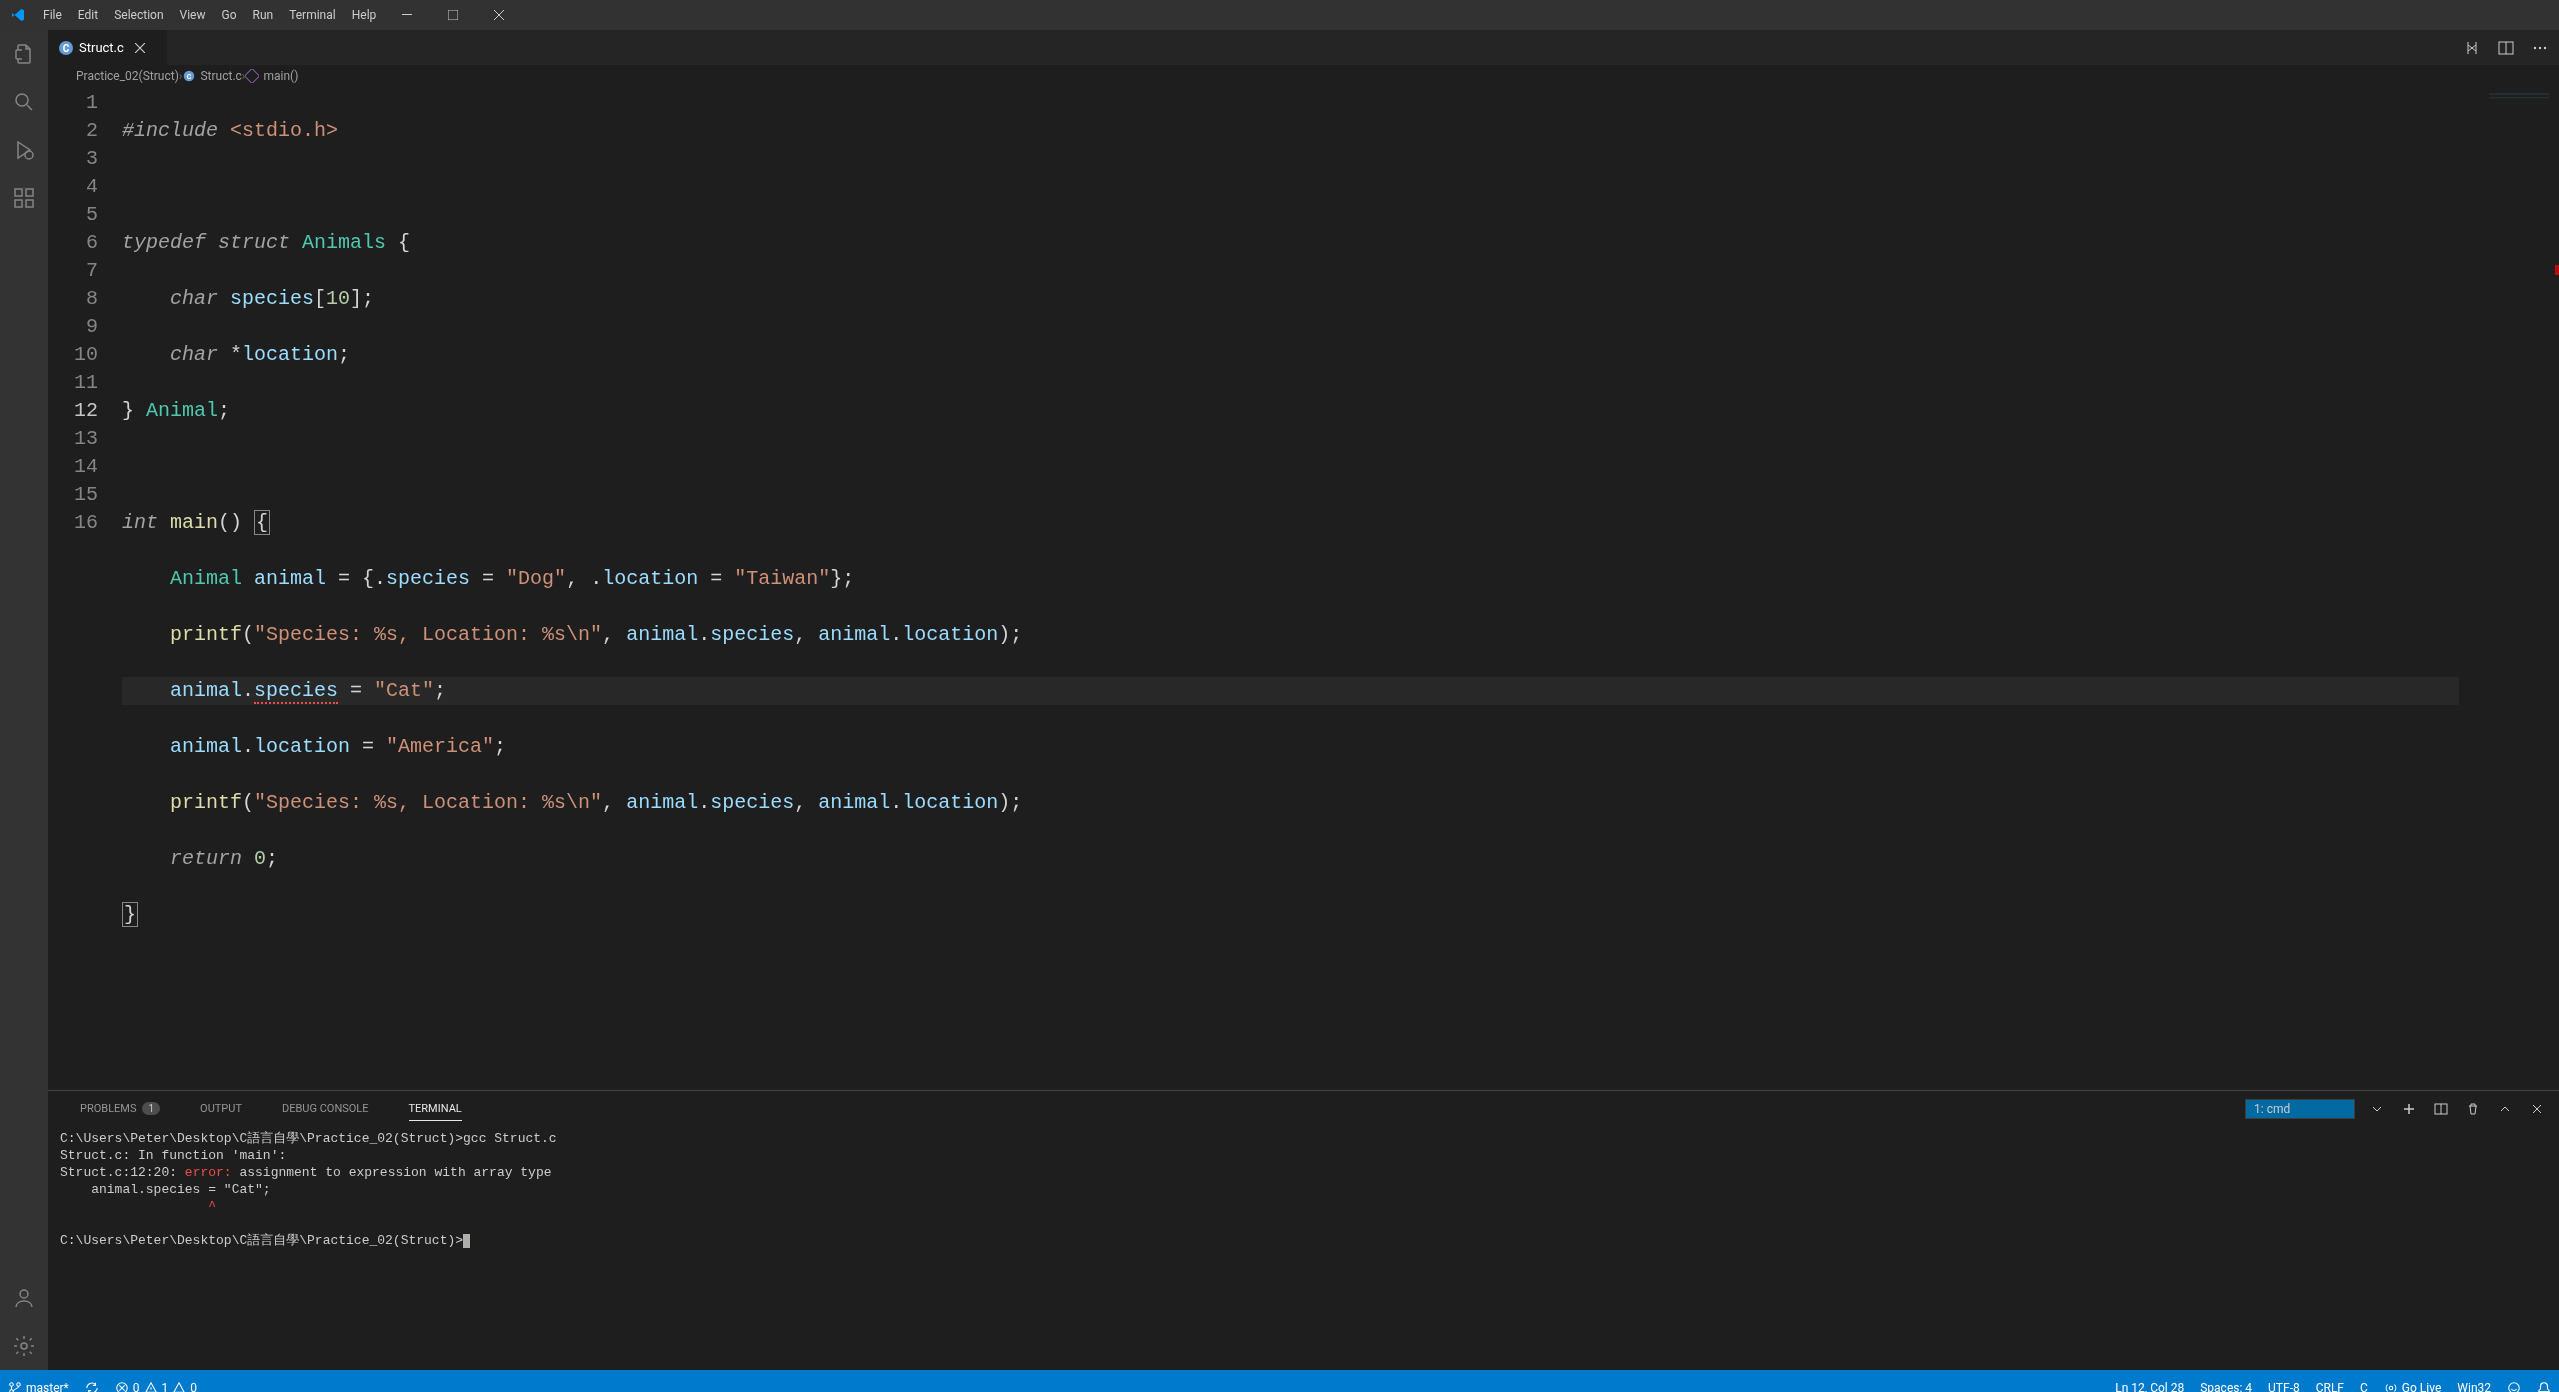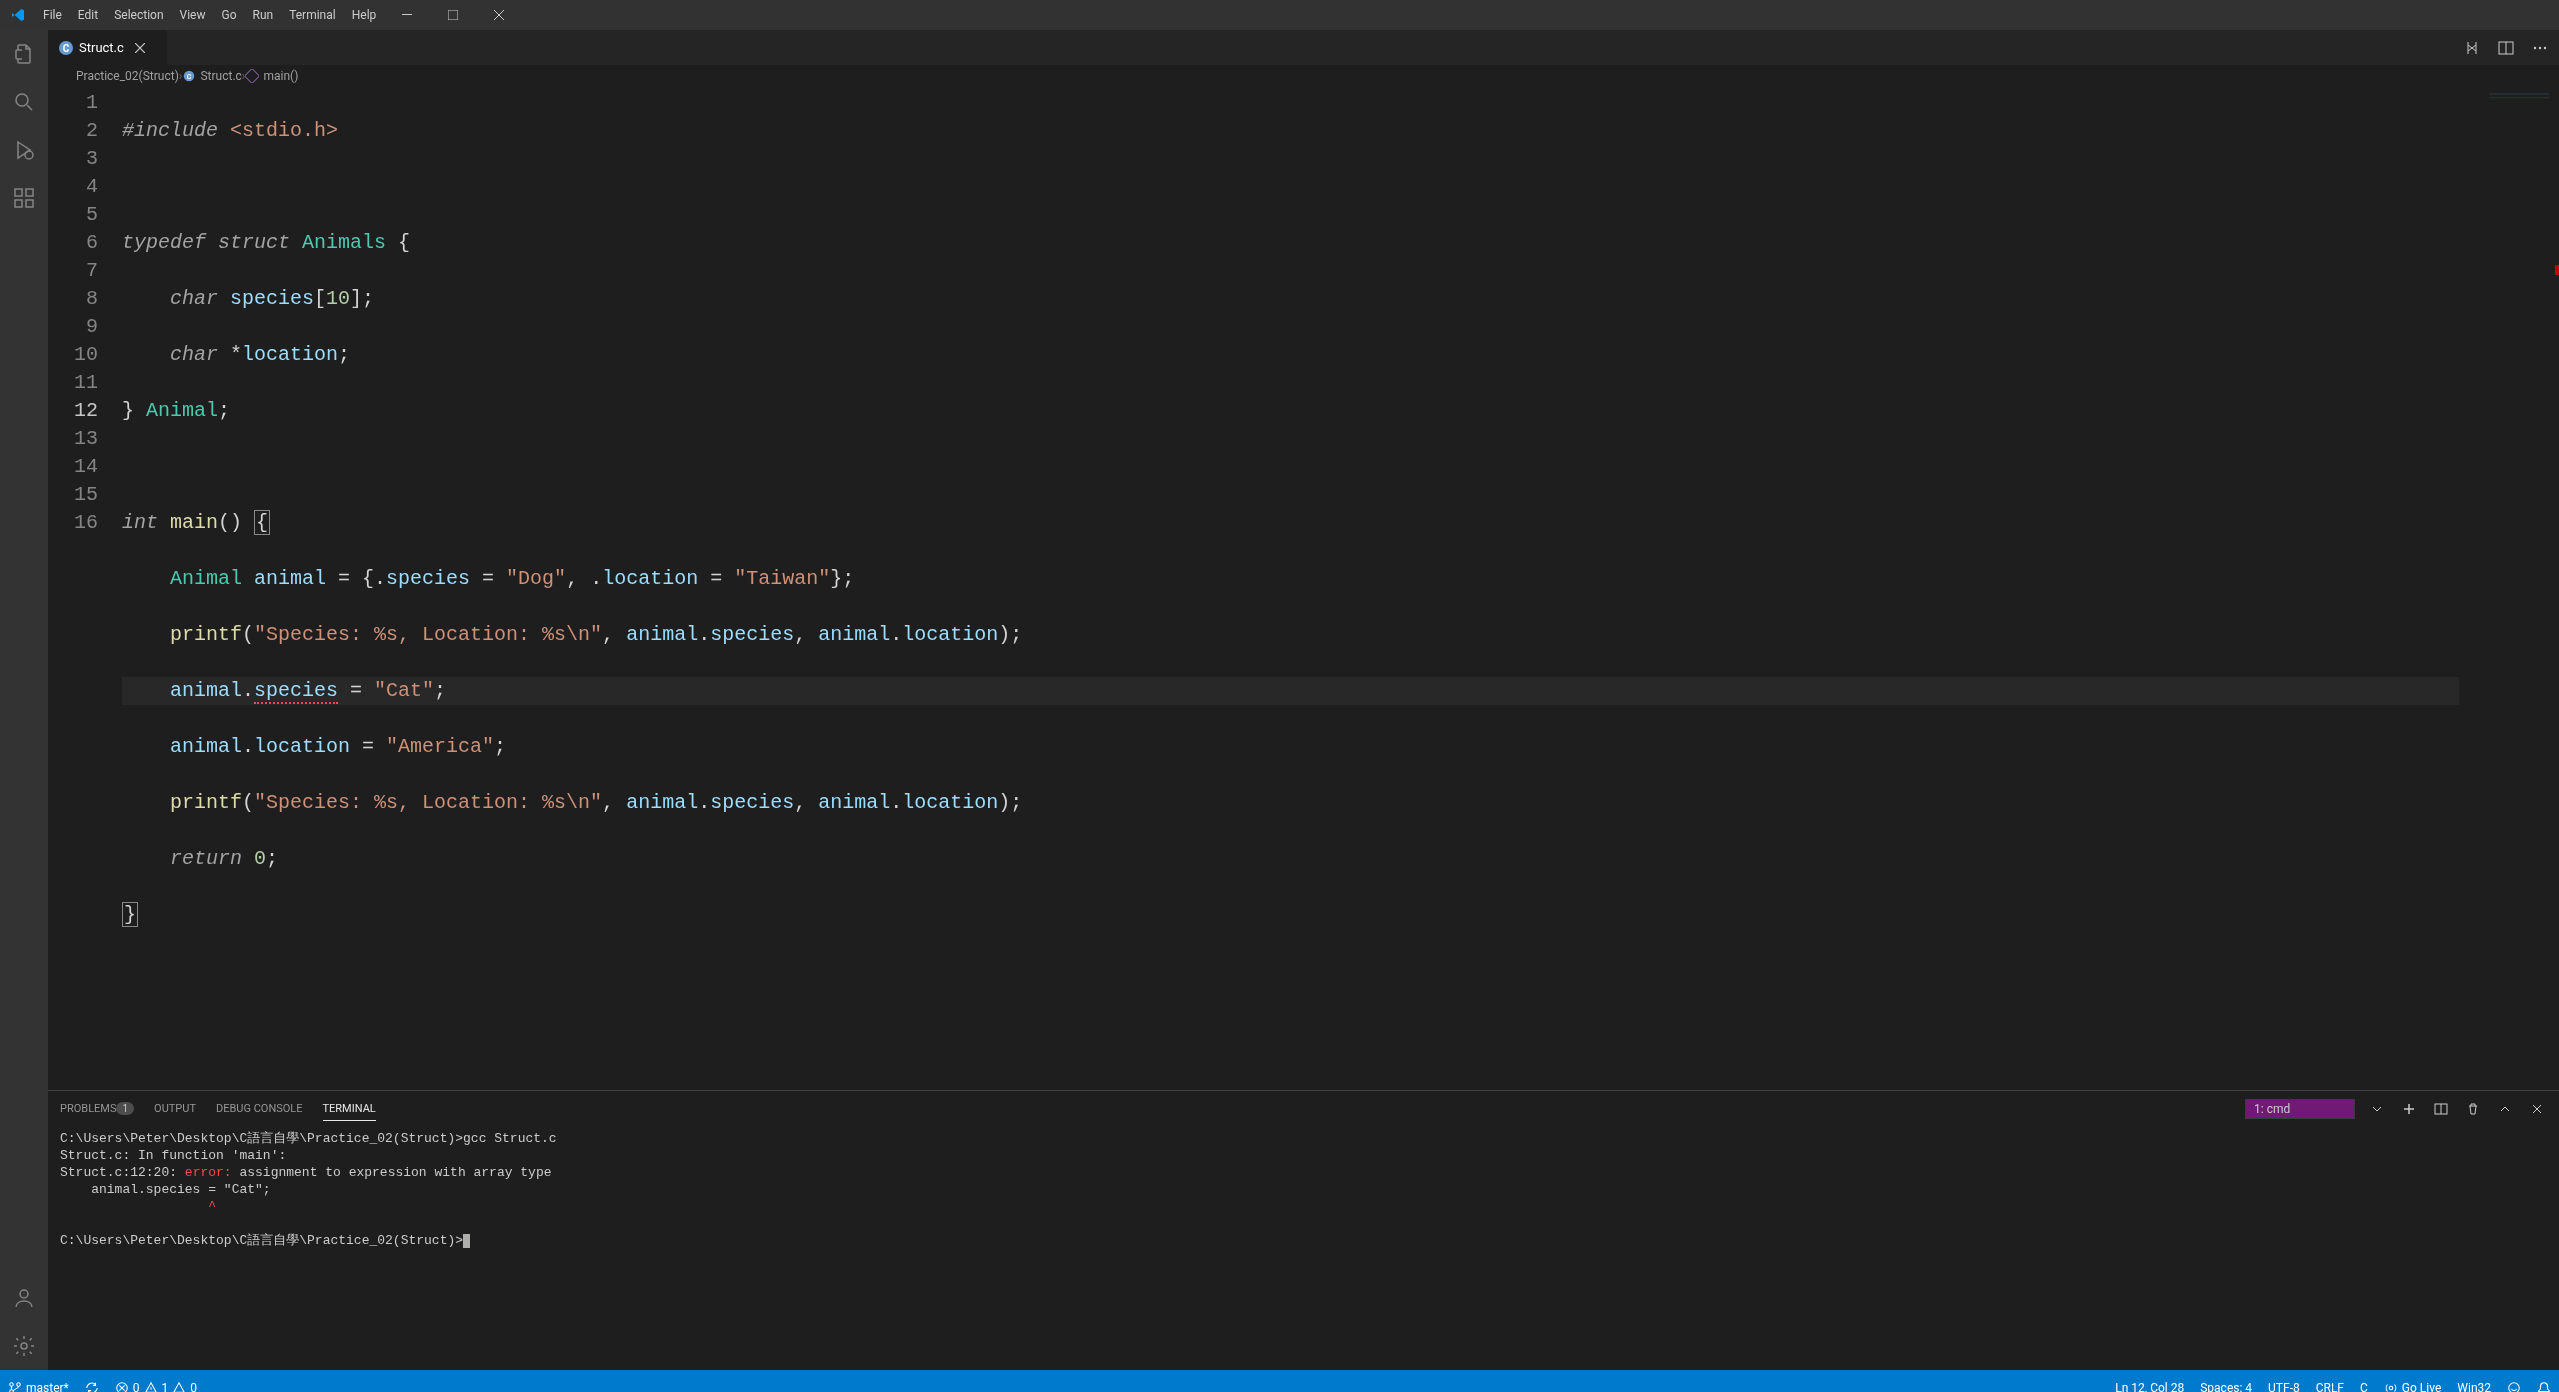--- a/index.html
+++ b/index.html
@@ -179,7 +179,8 @@
   text-transform: uppercase;
   display: flex;
   align-items: center;
-  gap: 0;
+  gap: 6px;
+  margin-left: 20px;
 }
 .panel-tab.active { color: #e7e7e7; border-bottom: 1px solid #e7e7e7; }
 .panel-tab .badge { background: #4d4d4d; color: #ccc; border-radius: 10px; padding: 1px 6px; font-size: 10px; }

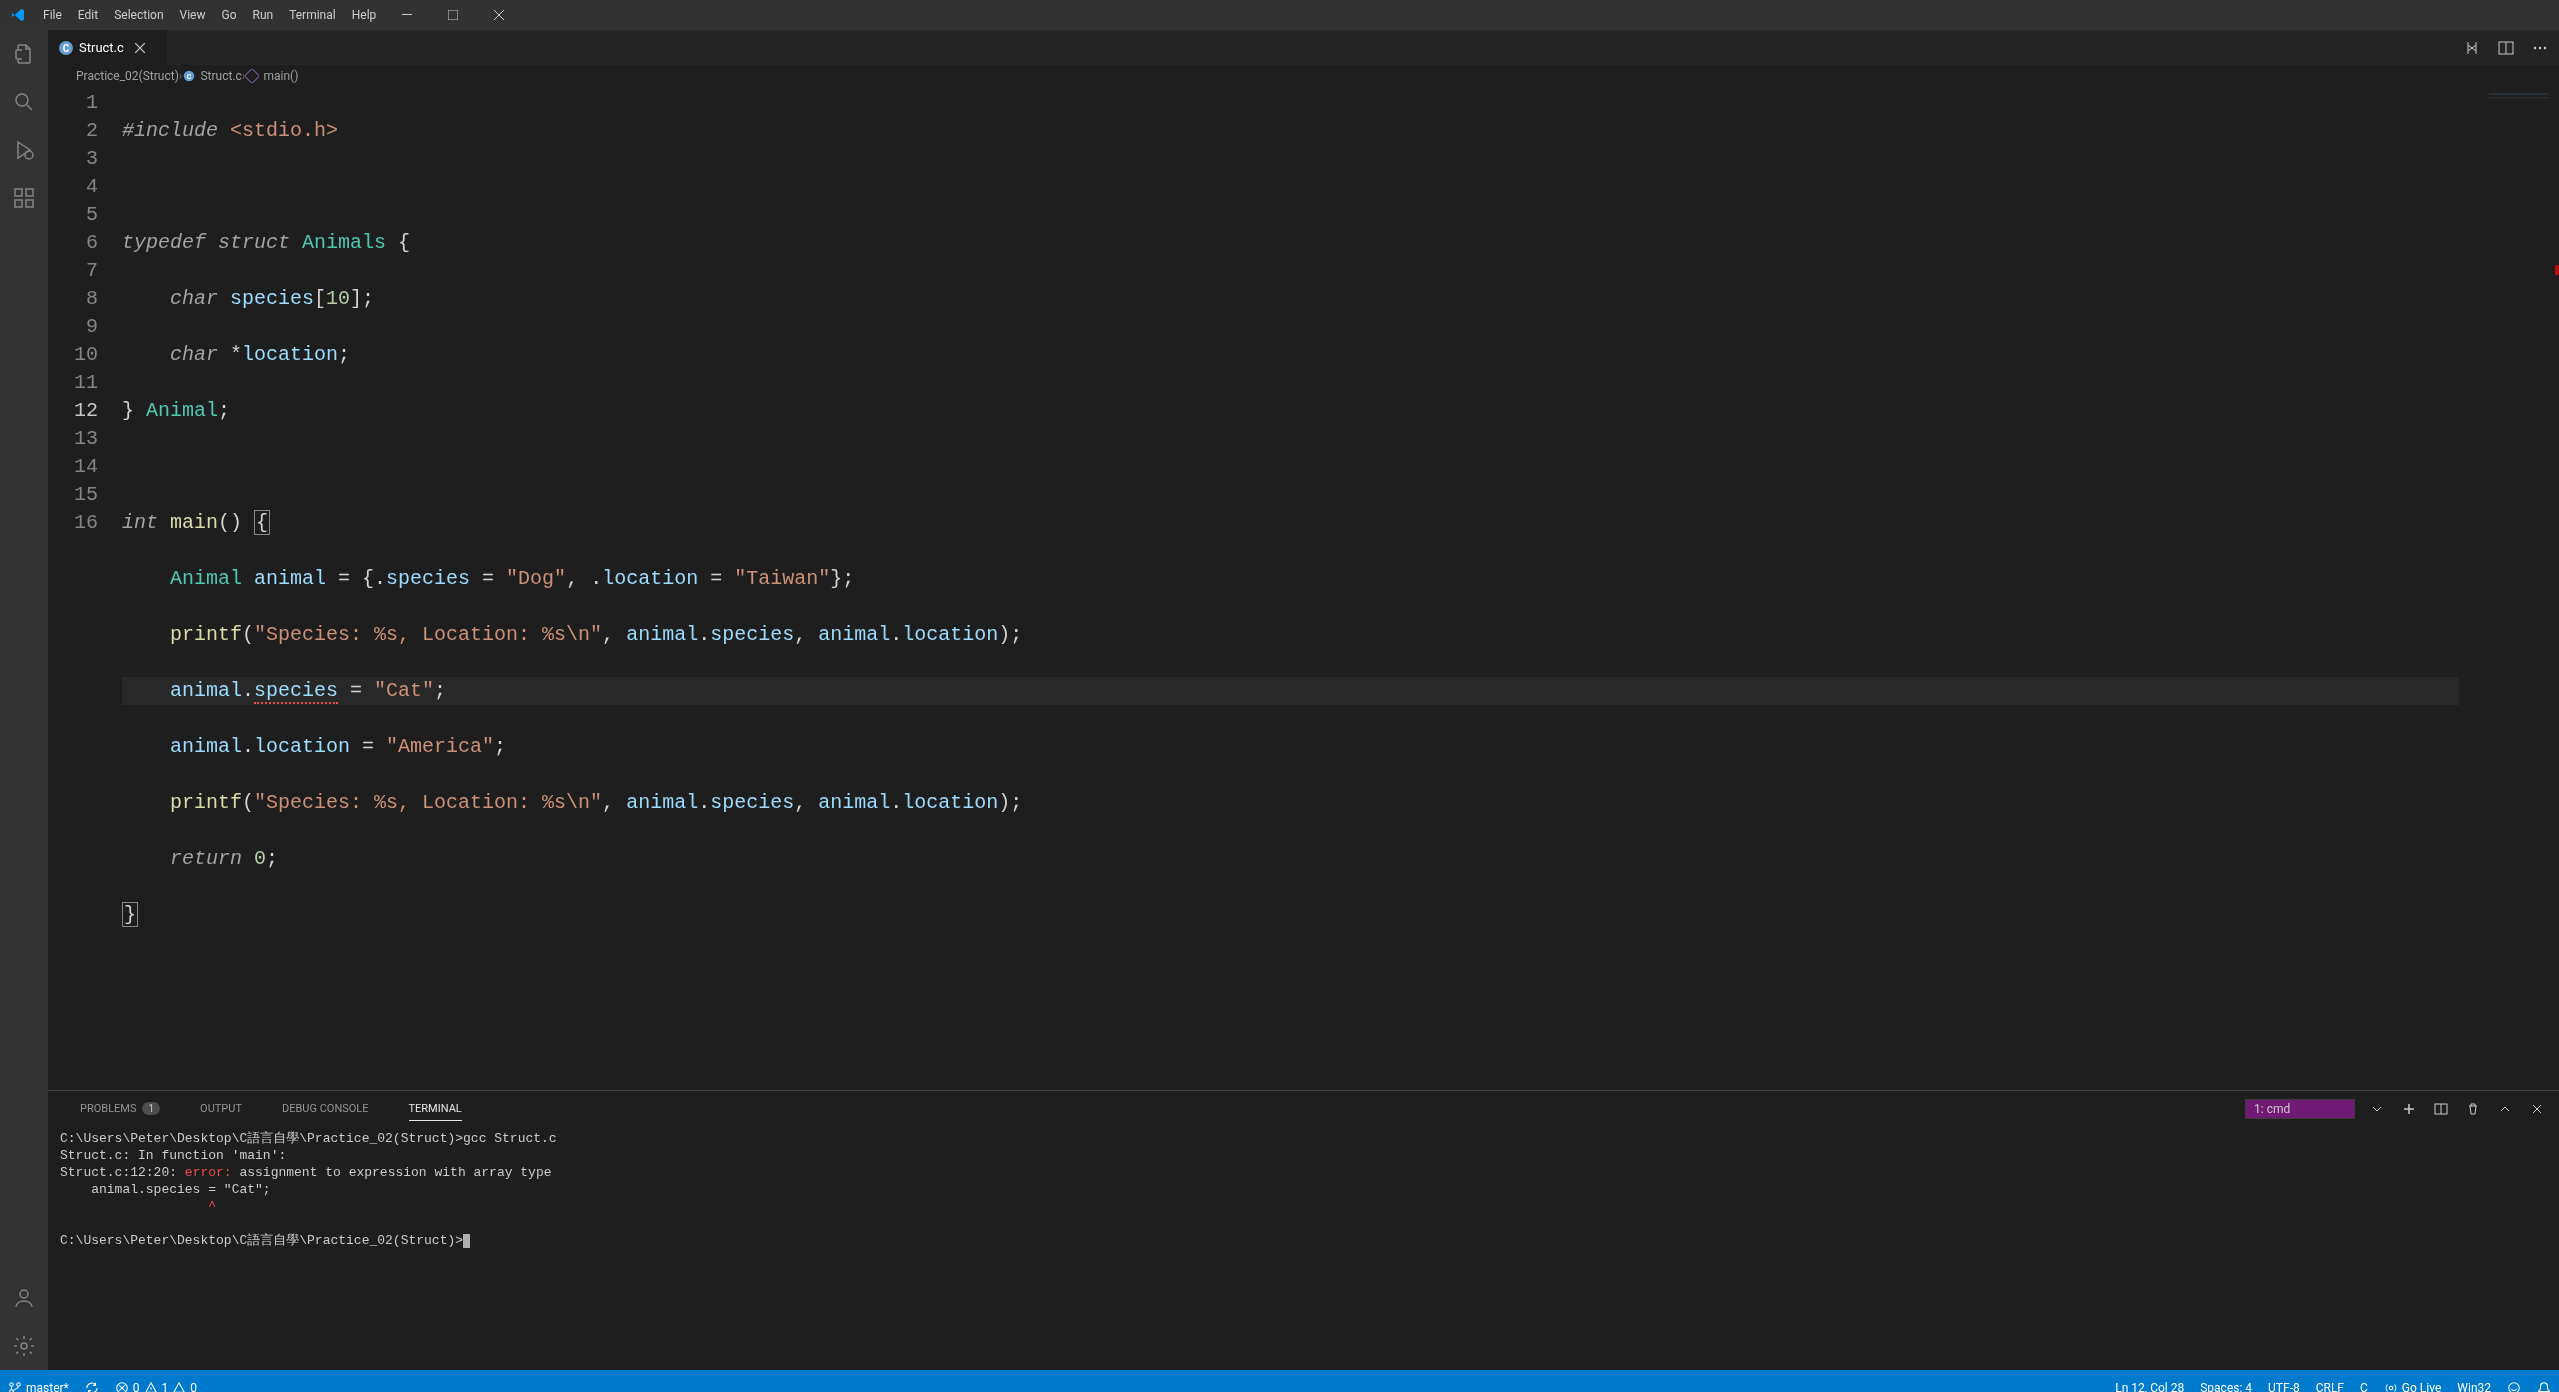--- a/index.html
+++ b/index.html
@@ -186,7 +186,7 @@
 .panel-tab .badge { background: #4d4d4d; color: #ccc; border-radius: 10px; padding: 1px 6px; font-size: 10px; }
 .panel-tabs .spacer2 { flex: 1; }
 .panel-right-controls { display: flex; align-items: center; gap: 12px; }
-.terminal-dropdown { background: #701a75; color: #ccc; font-size: 12px; padding: 2px 20px 2px 8px; min-width: 110px; border: 1px solid #3c3c3c; }
+.terminal-dropdown { background: #0369a1; color: #ccc; font-size: 12px; padding: 2px 20px 2px 8px; min-width: 110px; border: 1px solid #3c3c3c; }
 .panel-icon-btn { width: 20px; height: 20px; display: flex; align-items: center; justify-content: center; cursor: pointer; color: #cccccc; }
 
 .terminal-body {

